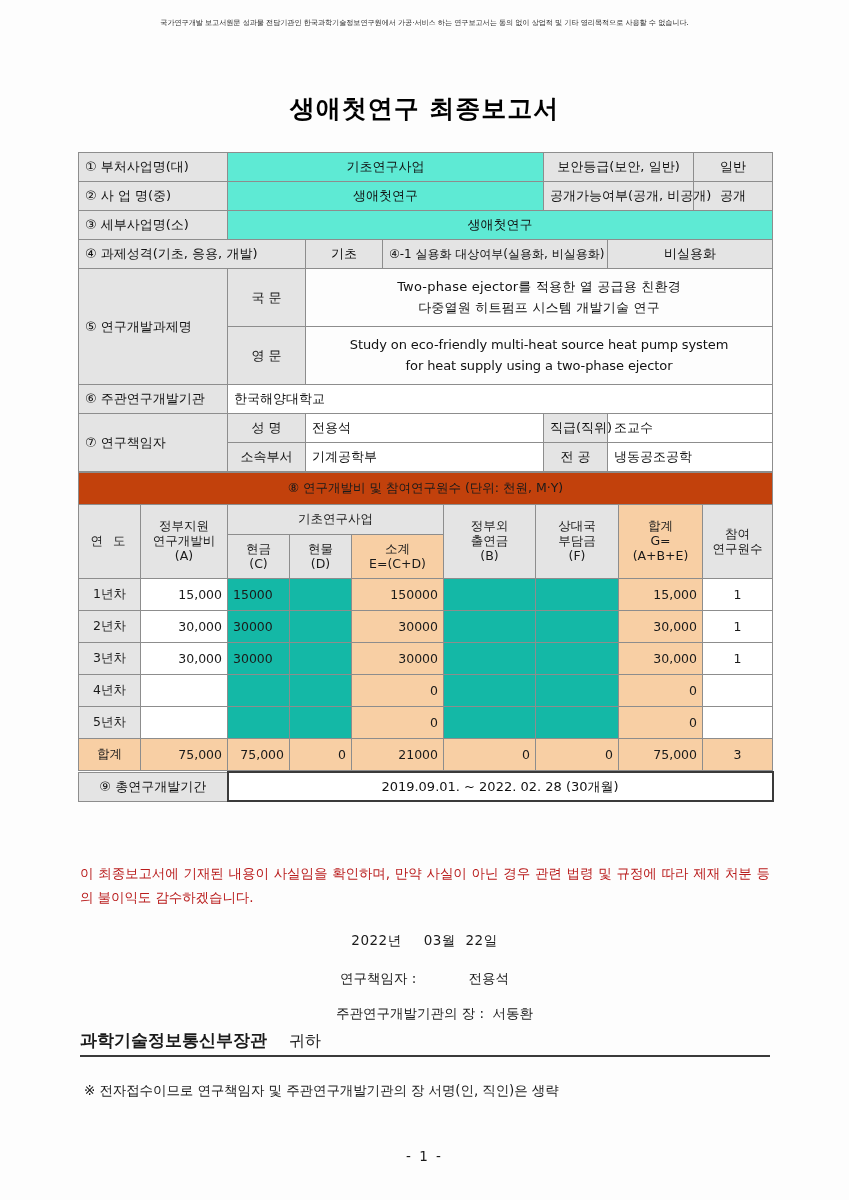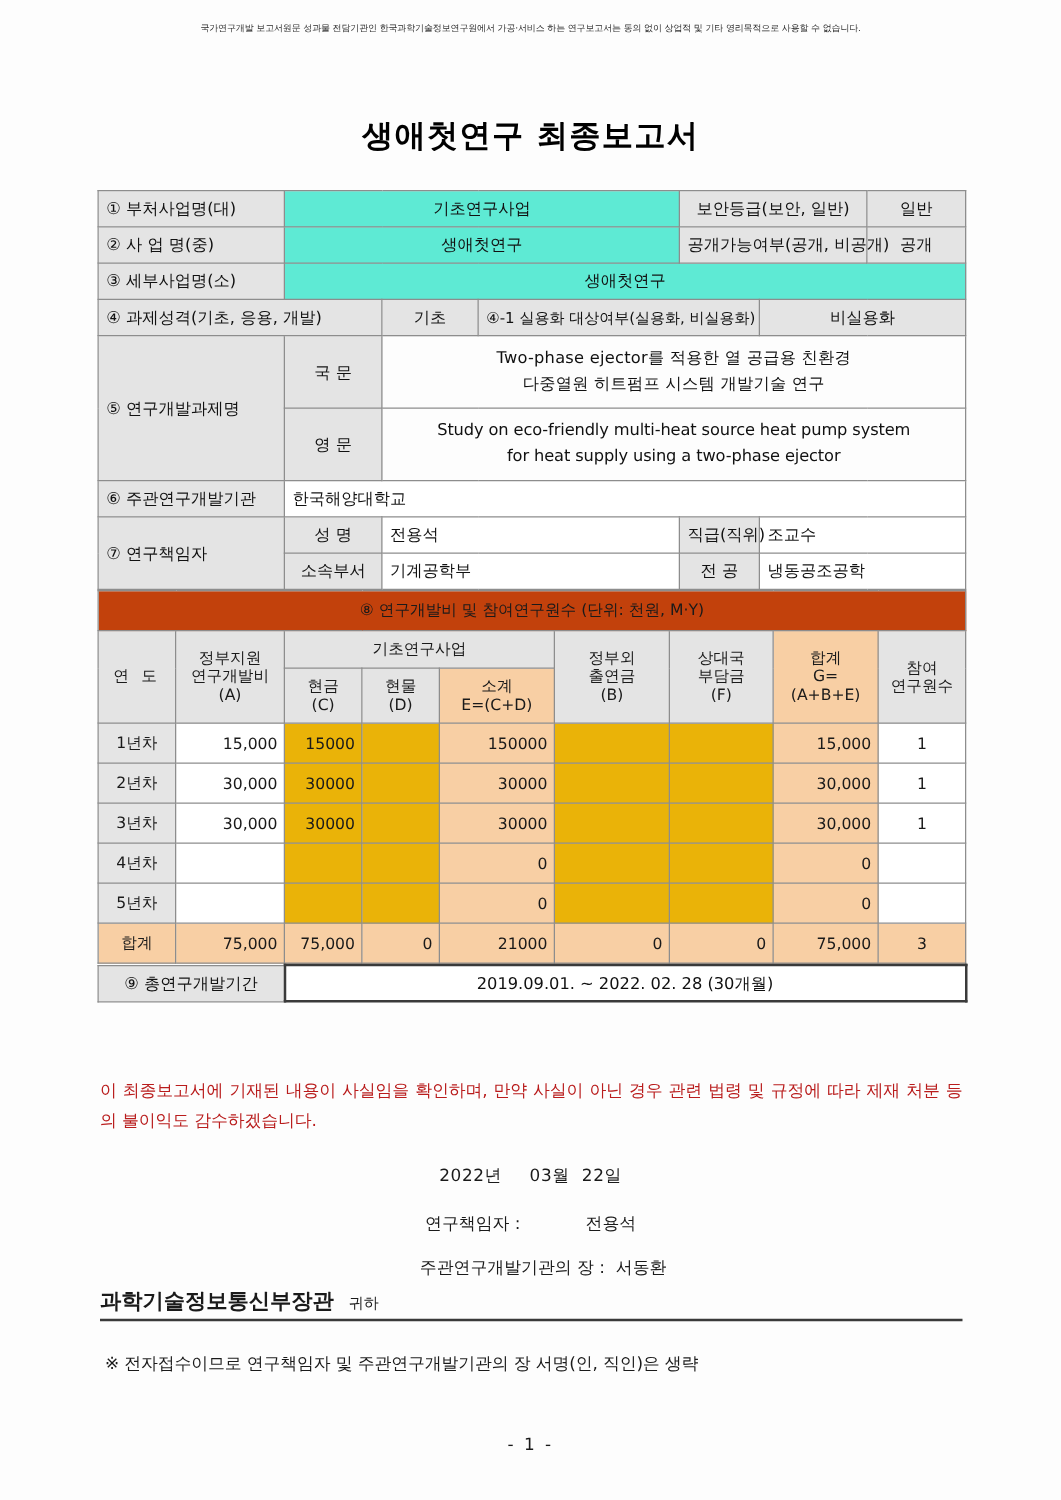--- a/index.html
+++ b/index.html
@@ -130,8 +130,7 @@
     text-align: right;
   }
   table.budget td.num-gray {
-    background: #eab308;
-    text-align: right;
+    background: #14b8a6;
   }
   table.budget td.num-accent {
     background: #f8cfa4;

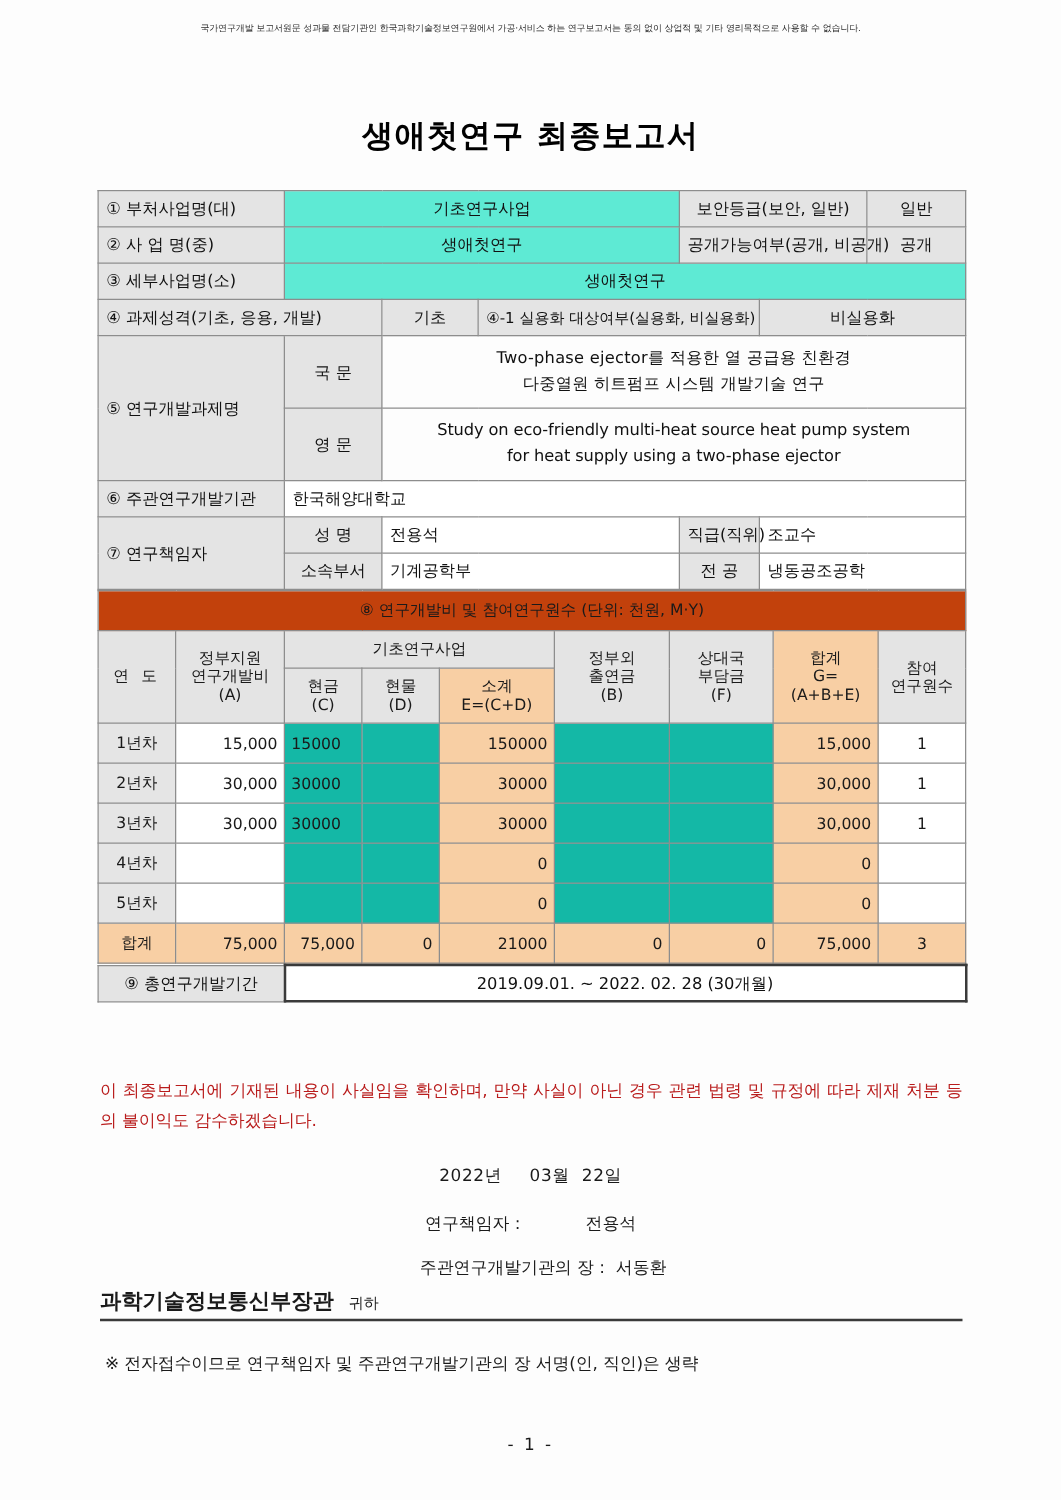--- a/index.html
+++ b/index.html
@@ -206,8 +206,8 @@
     letter-spacing: 0px;
   }
   .minister .small {
-    font-size: 12px;
-    margin-left: 12px;
+    font-size: 16px;
+    margin-left: 22px;
   }
   .note {
     position: absolute;

